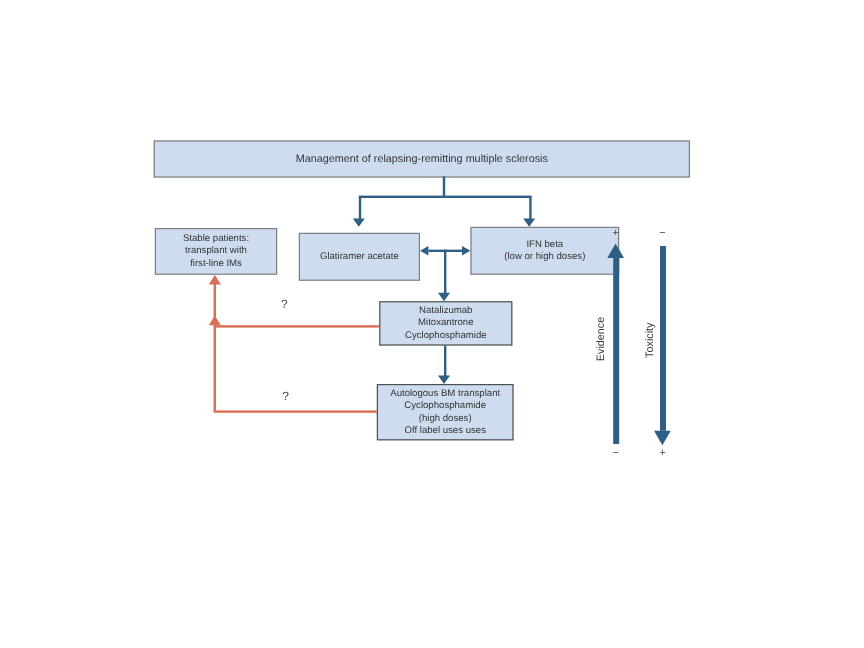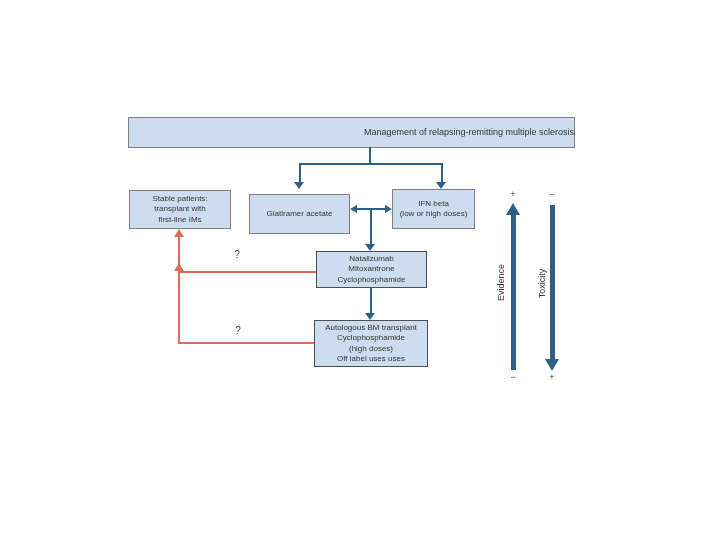--- a/index.html
+++ b/index.html
@@ -34,7 +34,7 @@
     line-height: 1.3;
     color: var(--text-color);
   }
-  .box-title       { left:128px; top:117px; width:447px; height:31px; font-size:9px; border-width:1.5px;justify-content:flex-end; }
+  .box-title       { left:128px; top:117px; width:447px; height:31px; font-size:9px; border-width:1.5px; }
   .box-stable      { left:129px; top:190px; width:102px; height:39px; }
   .box-glatiramer  { left:249px; top:194px; width:101px; height:40px; }
   .box-ifn         { left:392px; top:189px; width:83px; height:40px; }

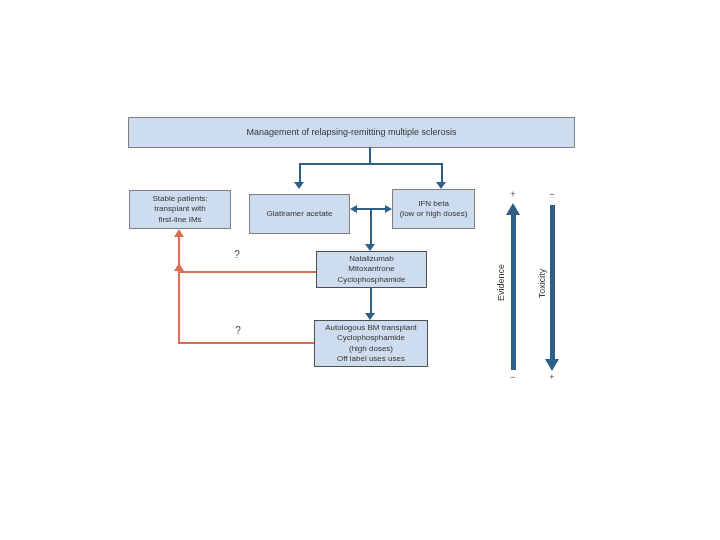--- a/index.html
+++ b/index.html
@@ -37,7 +37,7 @@
   .box-title       { left:128px; top:117px; width:447px; height:31px; font-size:9px; border-width:1.5px; }
   .box-stable      { left:129px; top:190px; width:102px; height:39px; }
   .box-glatiramer  { left:249px; top:194px; width:101px; height:40px; }
-  .box-ifn         { left:392px; top:189px; width:83px; height:40px; }
+  .box-ifn         { left:392px; top:189px; width:124px; height:40px; }
   .box-natalizumab { left:316px; top:251px; width:111px; height:37px; border-color: var(--dark-box-border); }
   .box-autologous  { left:314px; top:320px; width:114px; height:47px; border-color: var(--dark-box-border); }
 

